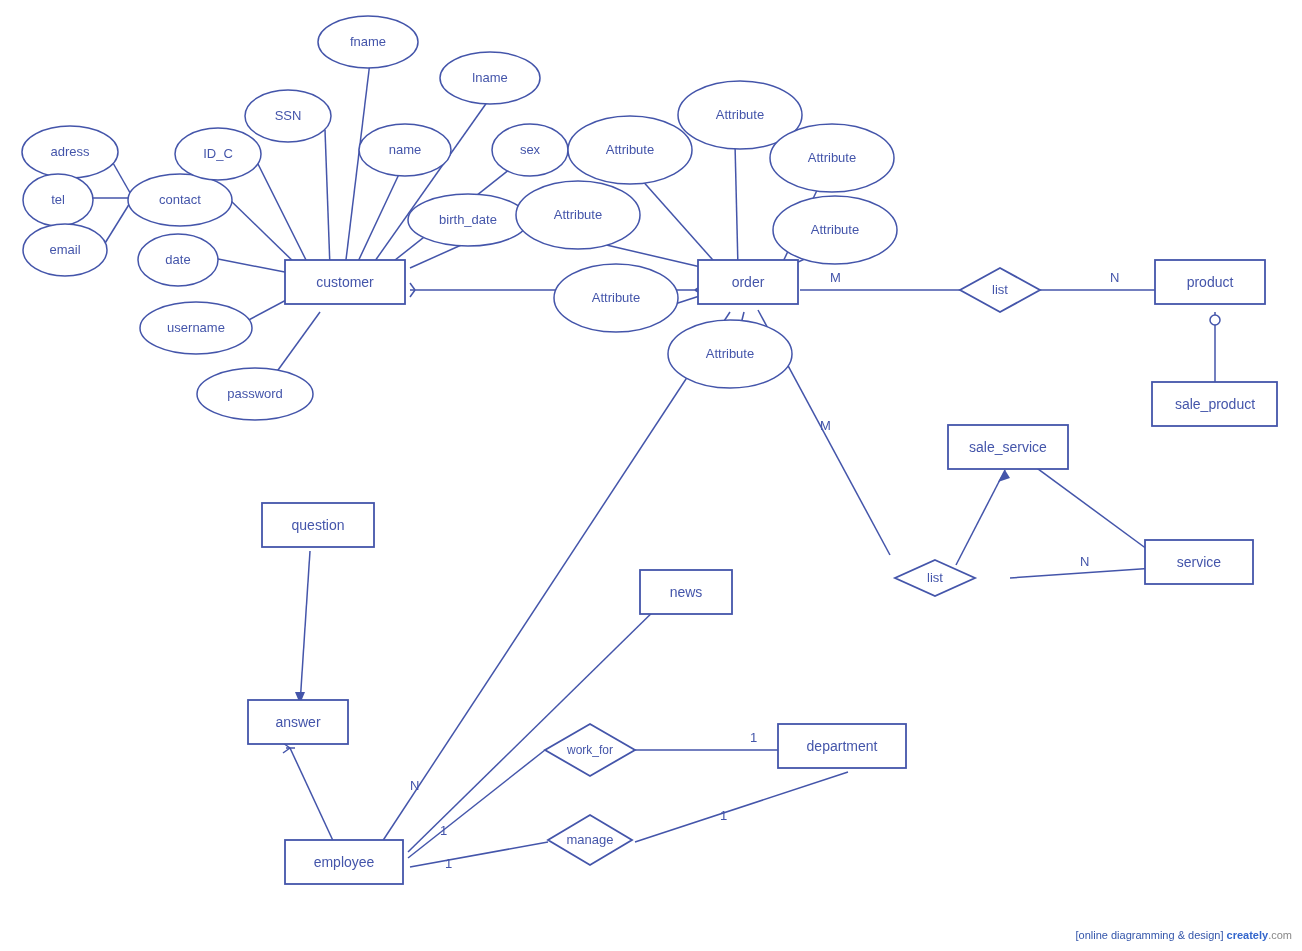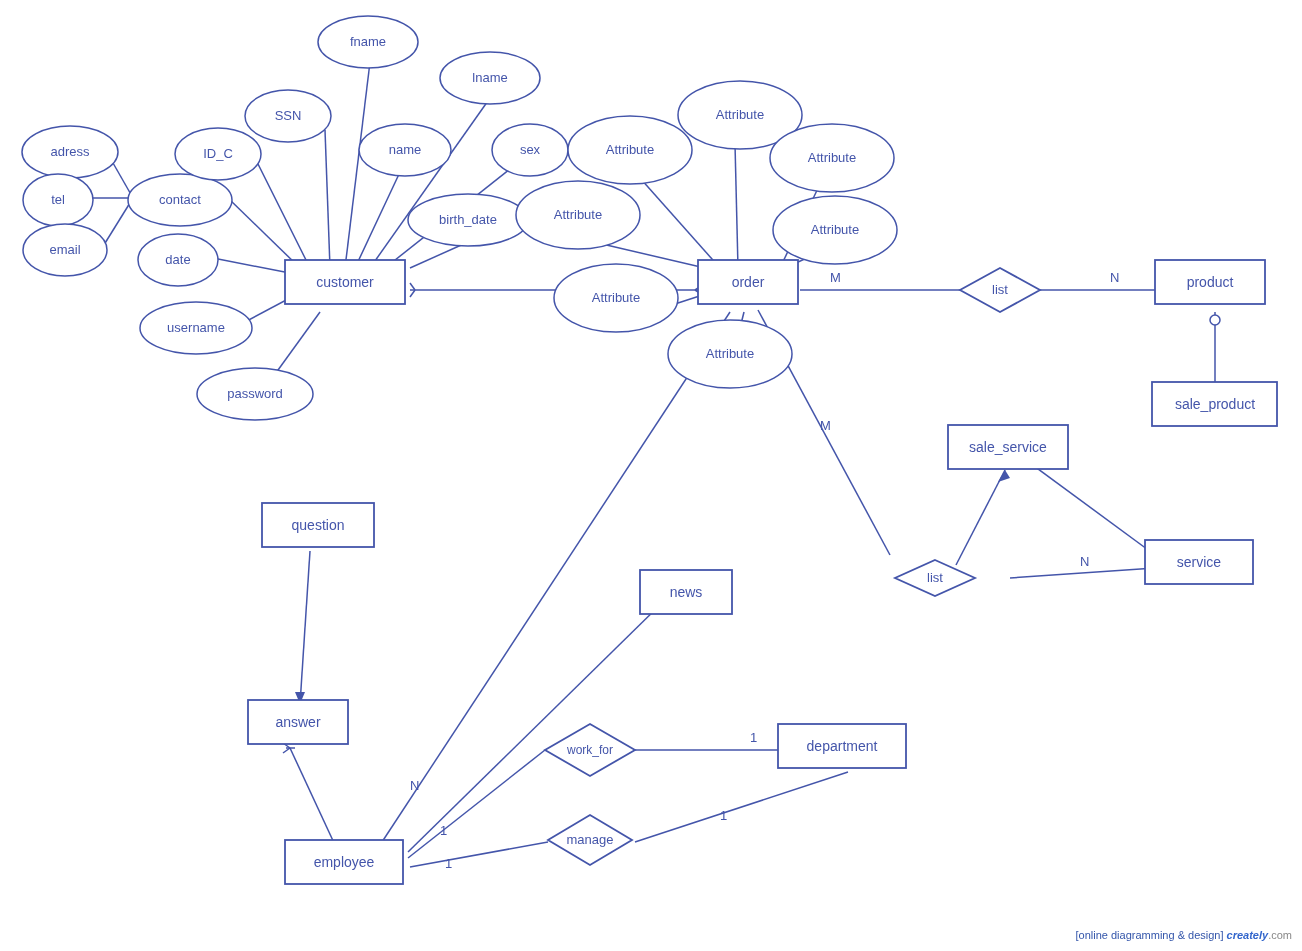--- a/index.html
+++ b/index.html
@@ -244,7 +244,7 @@
 
   <div class="watermark">
     <span>[online diagramming &amp; design] </span>
-    <span style="color:#3366cc; font-weight:bold;font-style:italic;">creately</span><span style="color:#888;">.com</span>
+    <span style="color:#3366cc; font-weight:bold;">creately</span><span style="color:#888;">.com</span>
   </div>
 </div>
 

